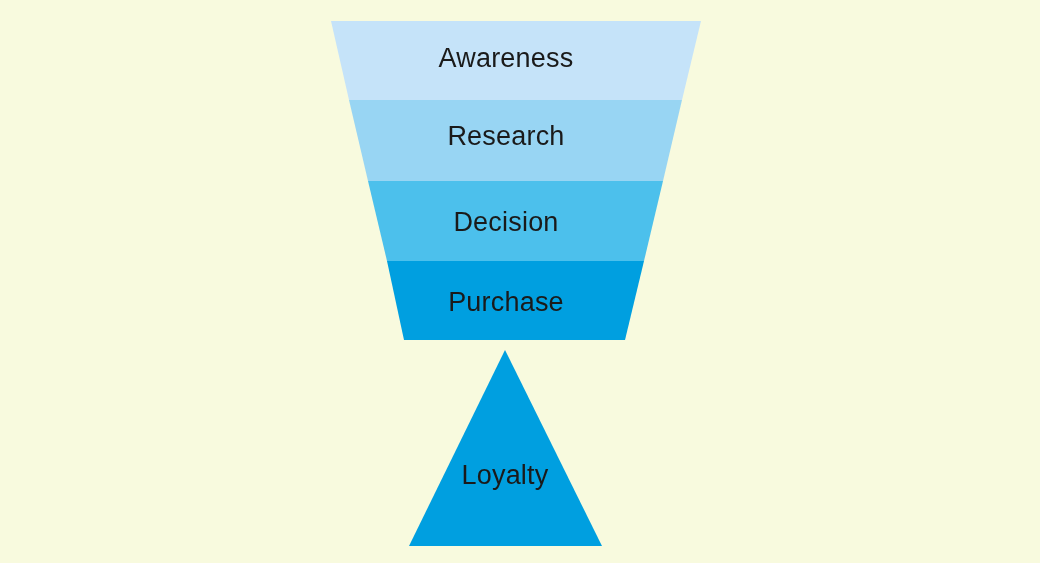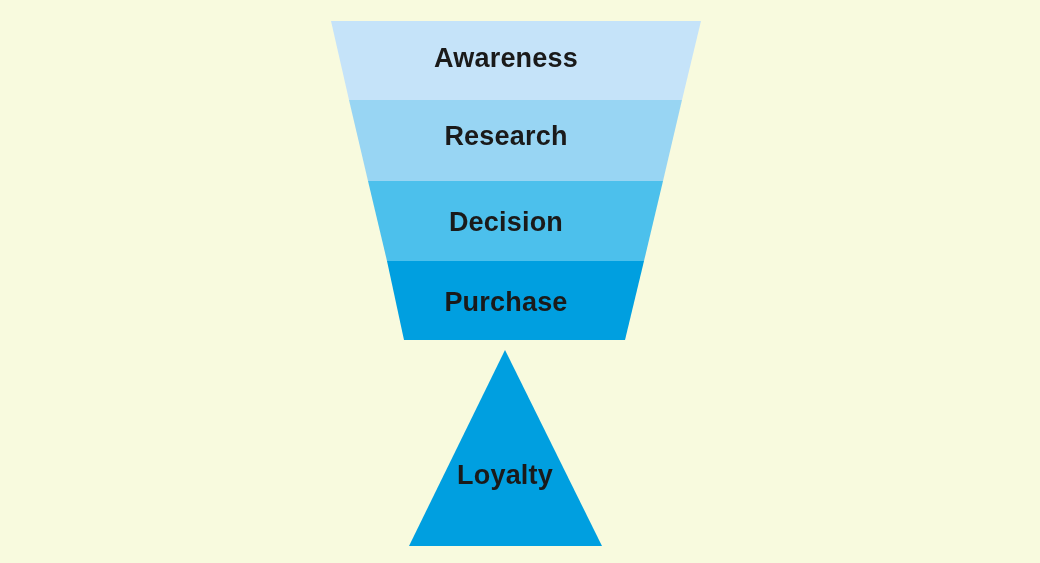--- a/index.html
+++ b/index.html
@@ -13,7 +13,6 @@
     position: relative;
     width: 864px;
     height: 563px;
-    font-weight: bold;
   }
   svg.funnel-svg {
     display: block;

